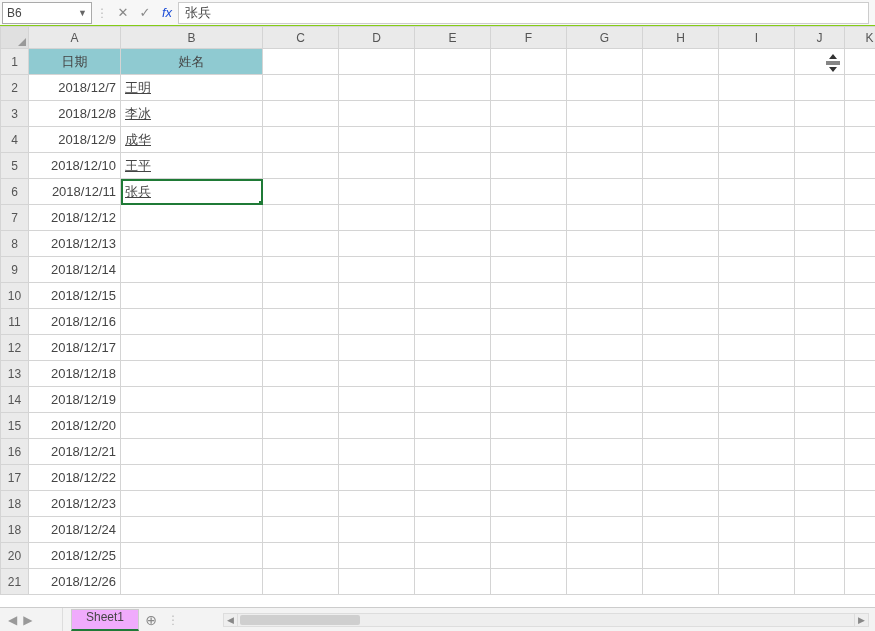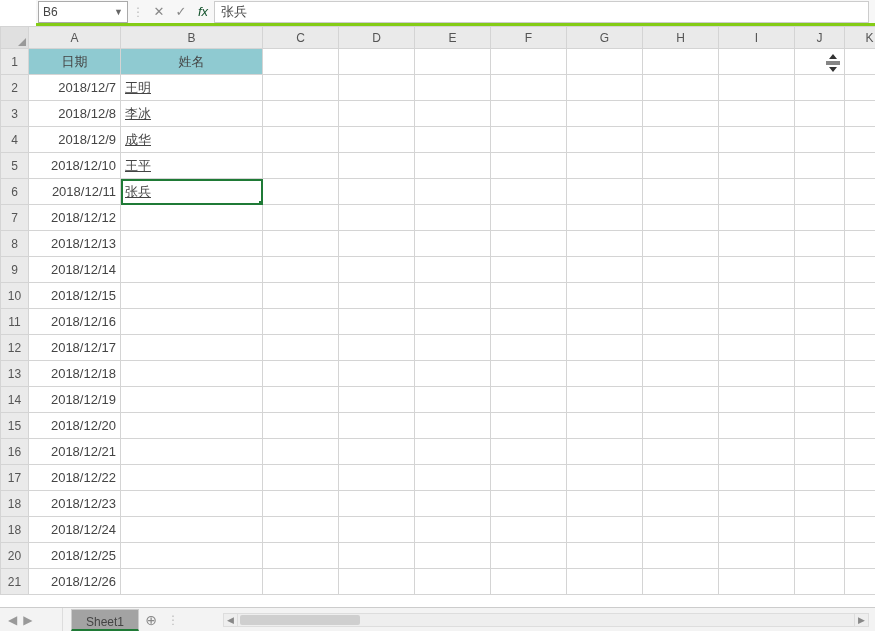--- a/index.html
+++ b/index.html
@@ -18,9 +18,8 @@
     height: 26px;
     display: flex;
     align-items: center;
-    border-bottom: 3px solid #84cc16;
+    border-bottom: 1px solid #84cc16;
     background: #f7f7f7;
-    margin-left: 36px;
   }
   .name-box {
     width: 90px;

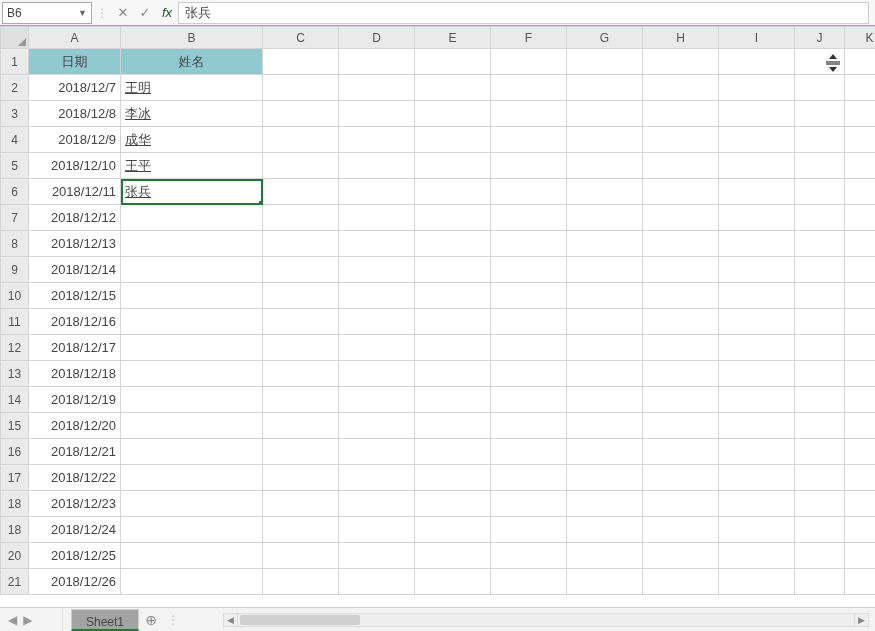--- a/index.html
+++ b/index.html
@@ -48,7 +48,7 @@
     color: #888;
     font-size: 13px;
   }
-  .fb-btn.enabled { color: #14532d; }
+  .fb-btn.enabled { color: #1d4ed8; }
   .formula-input {
     flex: 1;
     height: 22px;

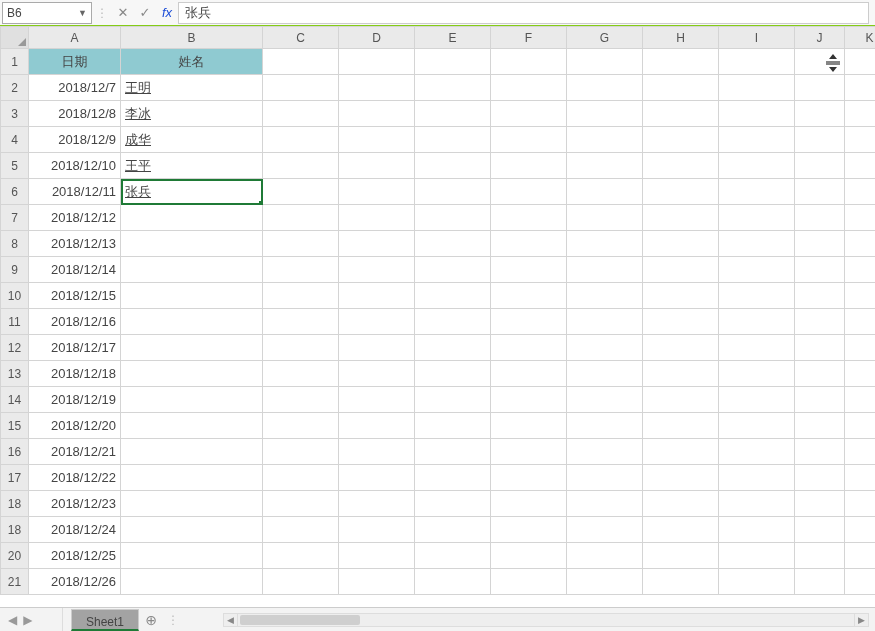--- a/index.html
+++ b/index.html
@@ -175,11 +175,11 @@
   .sheet-tab {
     height: 22px;
     padding: 0 14px;
-    background: #a3a3a3;
+    background: #f0abfc;
     border: 1px solid #ccc;
     border-bottom: 2px solid #1f7a36;
     display: flex;
-    align-items: flex-end;
+    align-items: flex-start;
   }
   .sheet-add {
     width: 24px;

